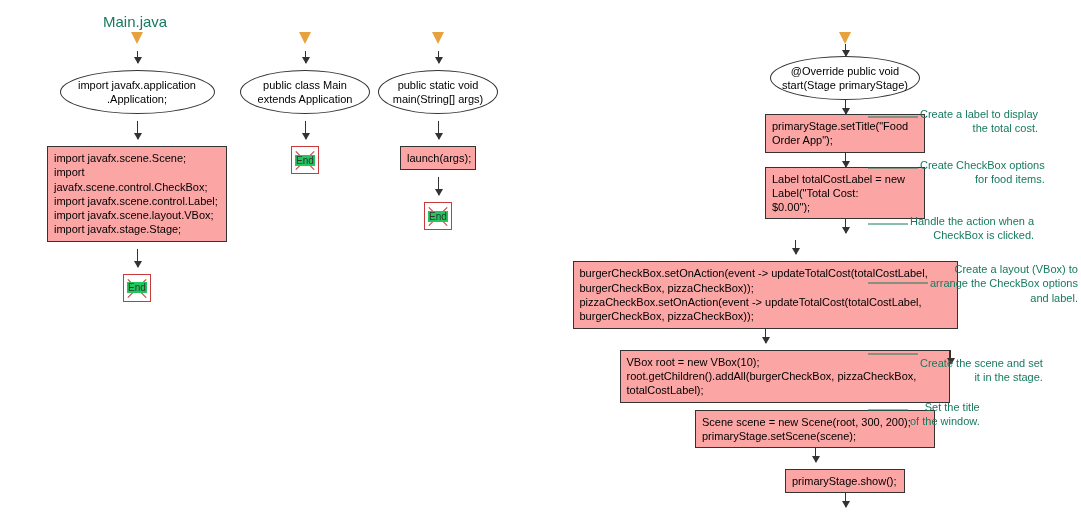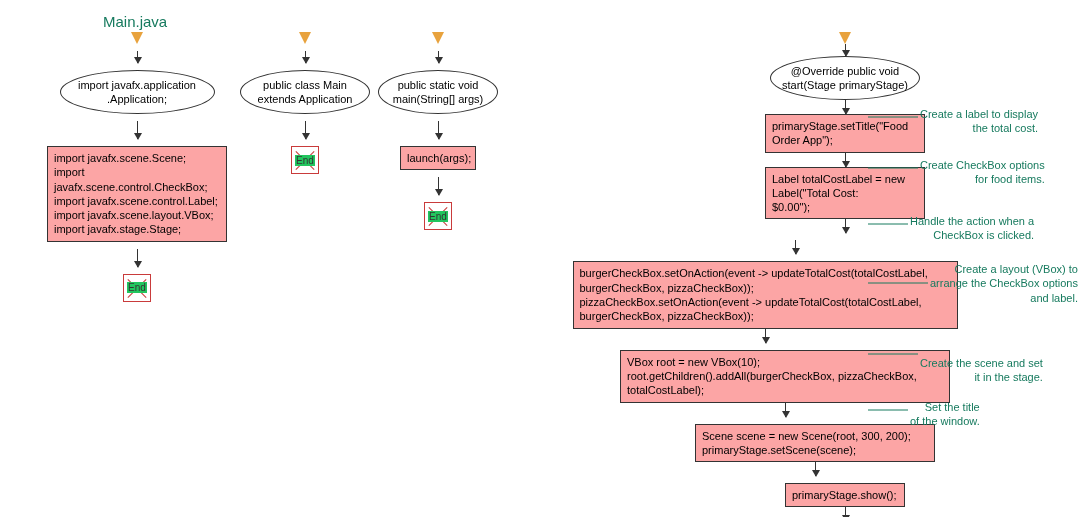--- a/index.html
+++ b/index.html
@@ -170,7 +170,7 @@
 burgerCheckBox, pizzaCheckBox));</div>
     <div class="connector" style="height:14px;"></div>
   </div>
-  <div style="display:flex; flex-direction:column; align-items:center; position:relative; left:50px;">
+  <div style="display:flex; flex-direction:row; align-items:flex-start; position:relative; left:50px;">
     <div class="box" style="width:330px;">VBox root = new VBox(10);
 root.getChildren().addAll(burgerCheckBox, pizzaCheckBox,
 totalCostLabel);</div>

